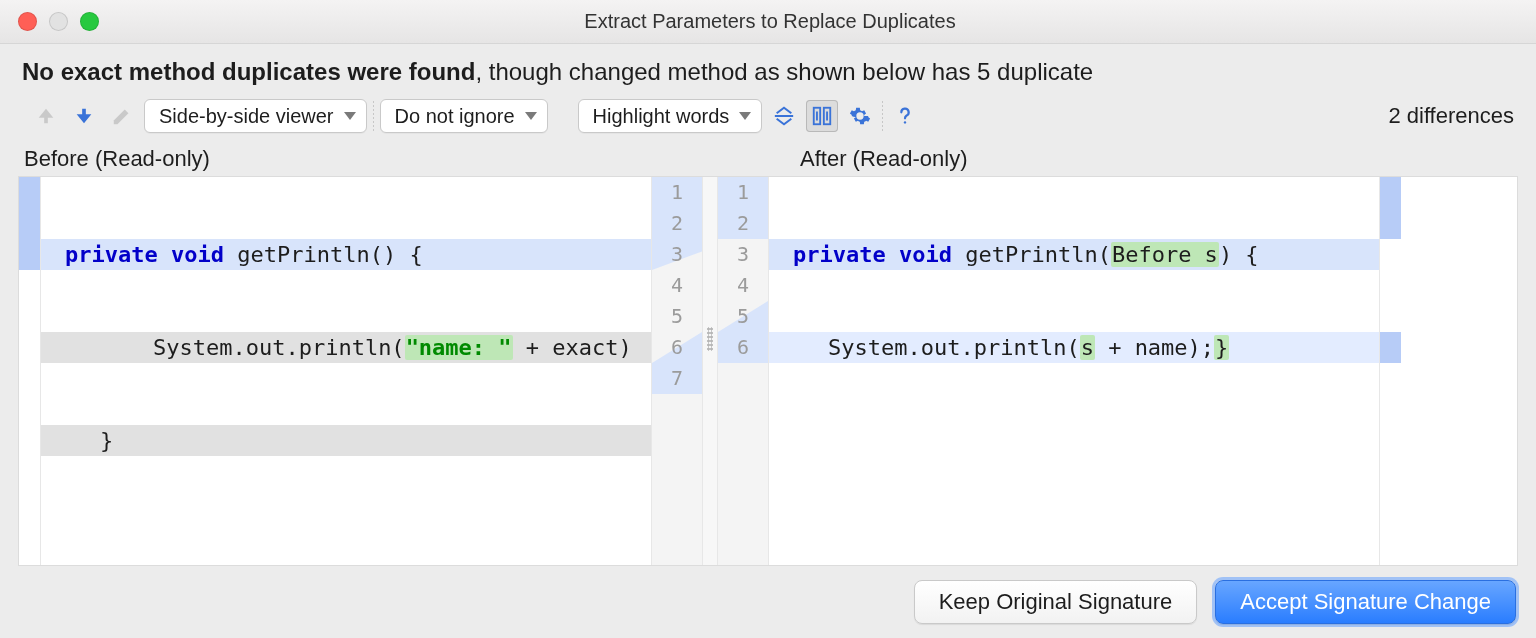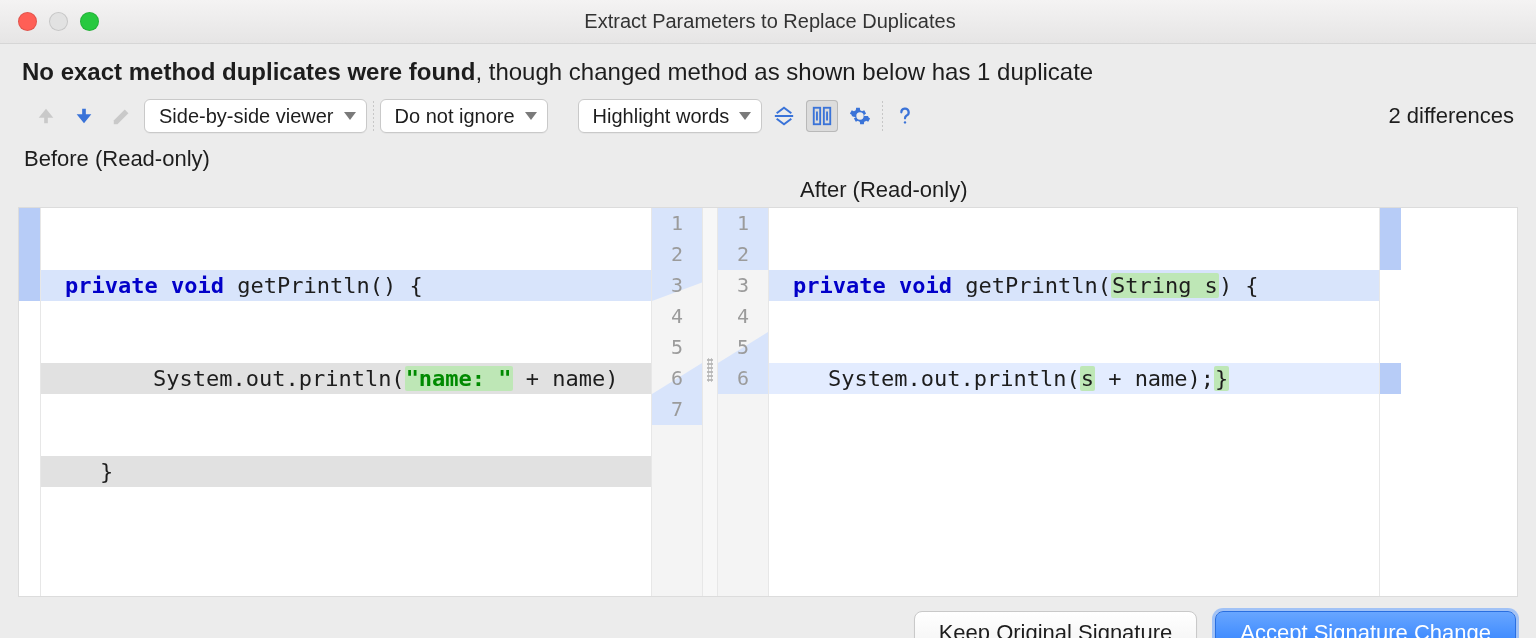--- a/index.html
+++ b/index.html
@@ -184,7 +184,7 @@
 </div>
 
 <div class="message">
-  <span class="bold">No exact method duplicates were found</span><span>, though changed method as shown below has 1 duplicate</span>
+  <span class="bold">No exact method duplicates were found</span><span>, though changed method as shown below has 5 duplicate</span>
 </div>
 
 <div class="toolbar">

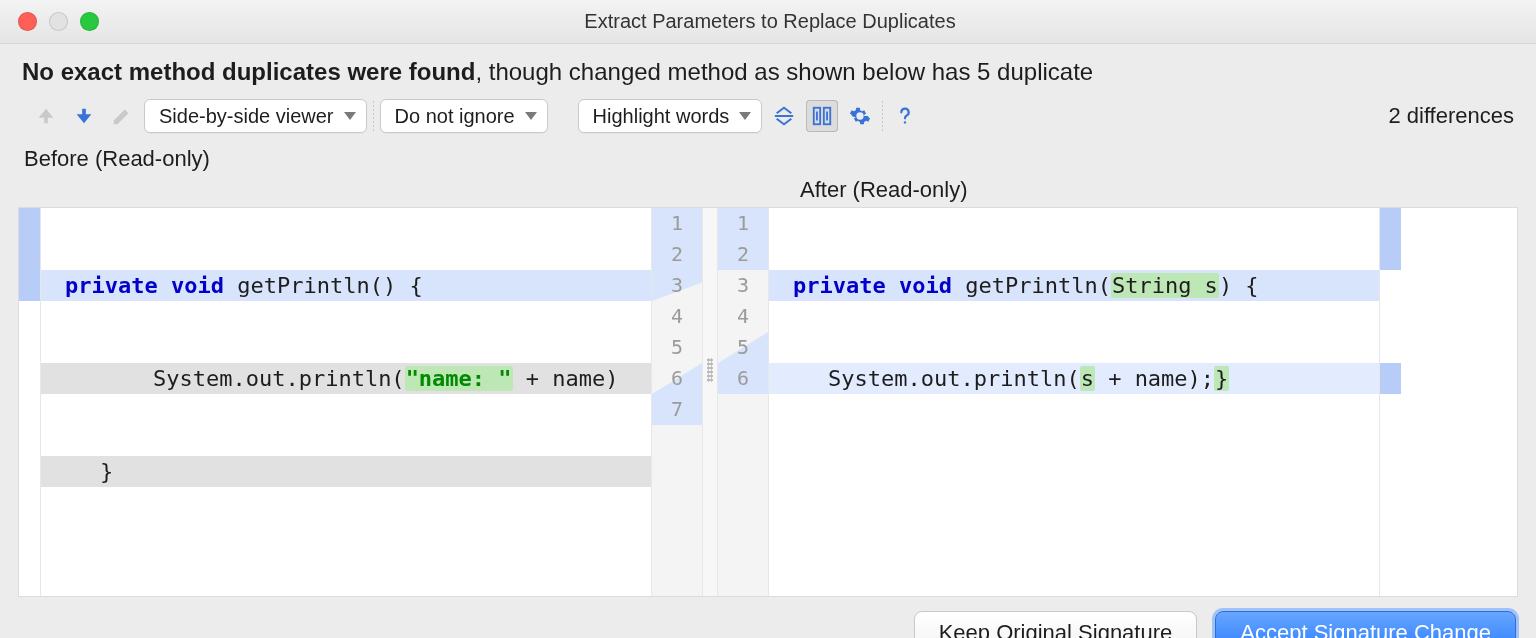--- a/index.html
+++ b/index.html
@@ -93,7 +93,7 @@
   .diff-wrap { padding: 0 18px; }
   .pane-labels { display:flex; font-size:22px; padding: 2px 6px 4px; color:var(--text);justify-content:space-between;}
   .pane-labels .left { width:776px; }
-  .pane-labels .right { flex:1;margin-top:31px; }
+  .pane-labels .right { flex:1; }
 
   .diff {
     display:flex;

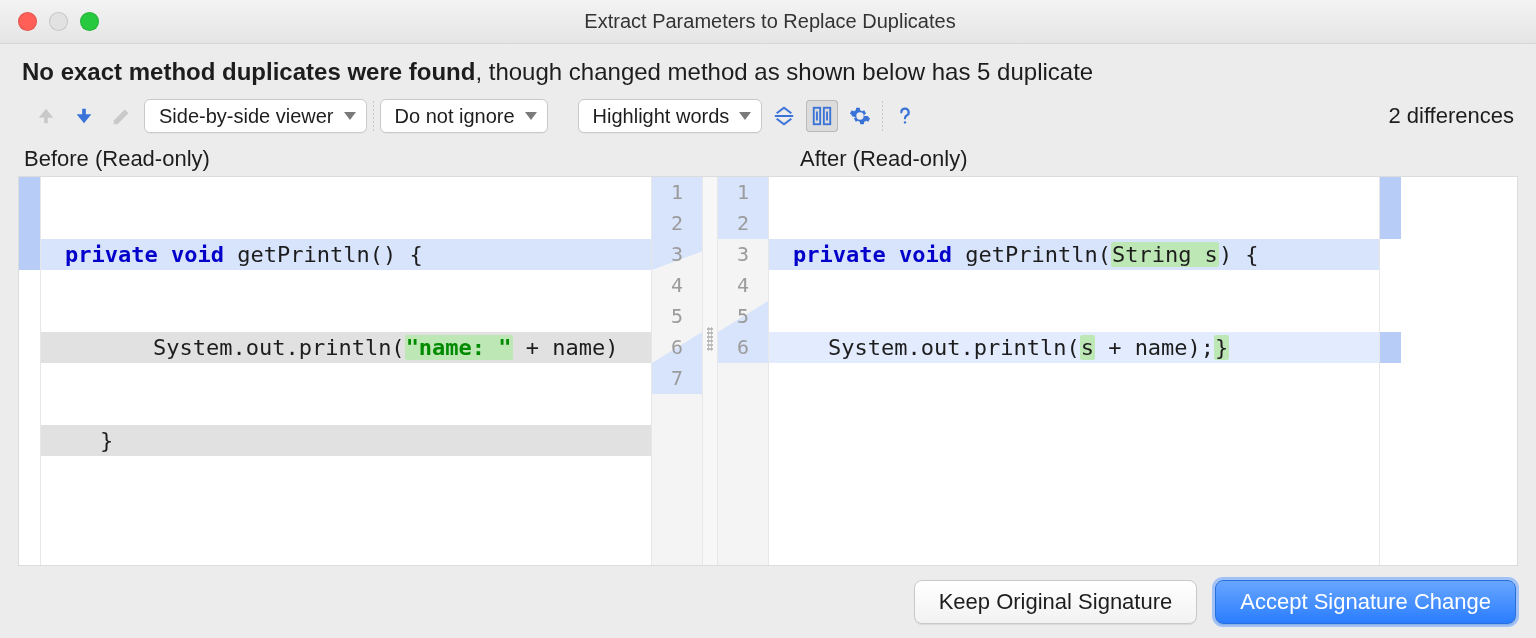--- a/index.html
+++ b/index.html
@@ -309,7 +309,7 @@
     </div>
 
     <div class="code-pane pane-right">
-      <div class="code-line bg-blue"><span class="kw">private</span><span class="kw"> void</span><span> getPrintln(</span><span class="hlg">String s</span><span>) {</span></div>
+      <div class="code-line bg-blue"><span class="kw">private</span><span class="kw"> void</span><span> getPrintln(</span><span class="hlg">Before s</span><span>) {</span></div>
       <div class="code-line bg-blue-lt"><span>    System.out.println(</span><span class="hlg">s</span><span> + name);</span><span class="hlg">}</span></div>
       <div class="code-line"><span></span></div>
       <div class="code-line"><span></span></div>

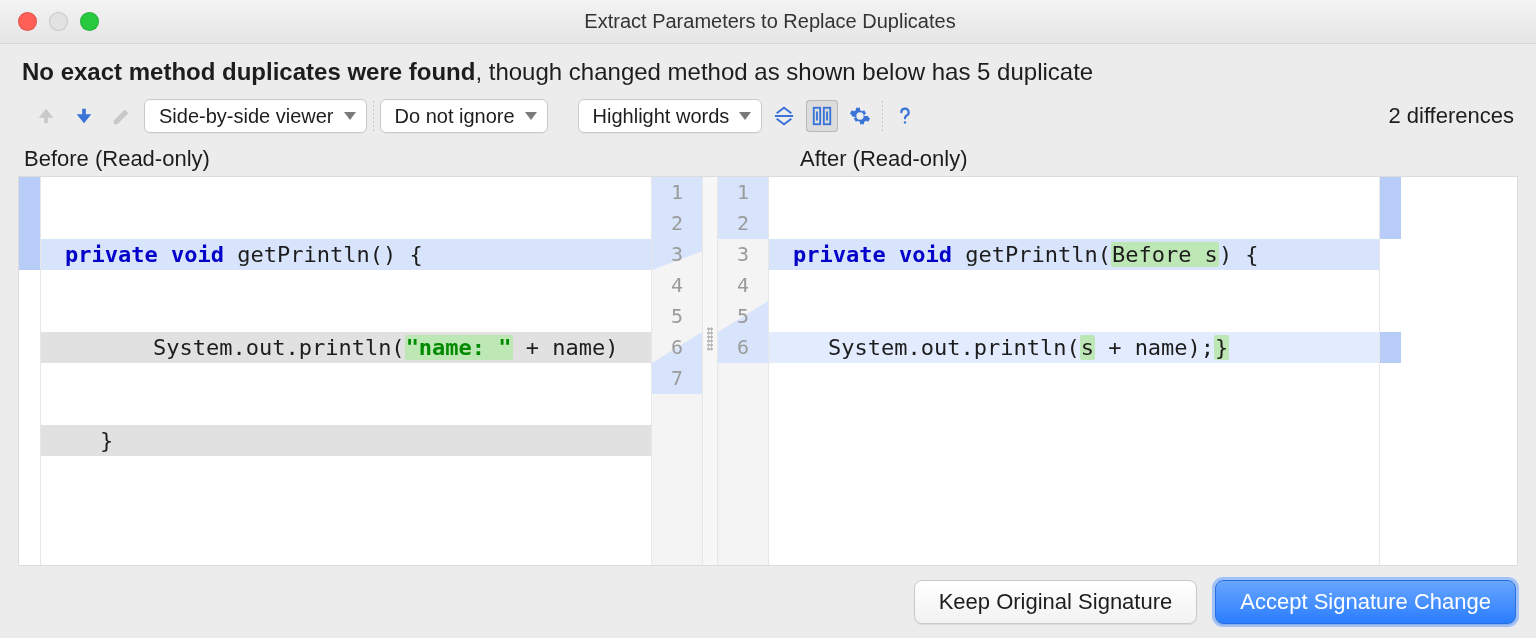--- a/index.html
+++ b/index.html
@@ -271,7 +271,7 @@
 
     <div class="code-pane pane-left">
       <div class="code-line bg-blue"><span class="kw">private</span><span class="kw"> void</span><span> getPrintln() {</span></div>
-      <div class="code-line bg-gray"><span>        System.out.println(</span><span class="str hlg">"name: "</span><span> + name)</span></div>
+      <div class="code-line bg-gray"><span>        System.out.println(</span><span class="str hlg">"name: "</span><span> + exact)</span></div>
       <div class="code-line bg-gray"><span>    }</span></div>
       <div class="code-line"><span></span></div>
       

